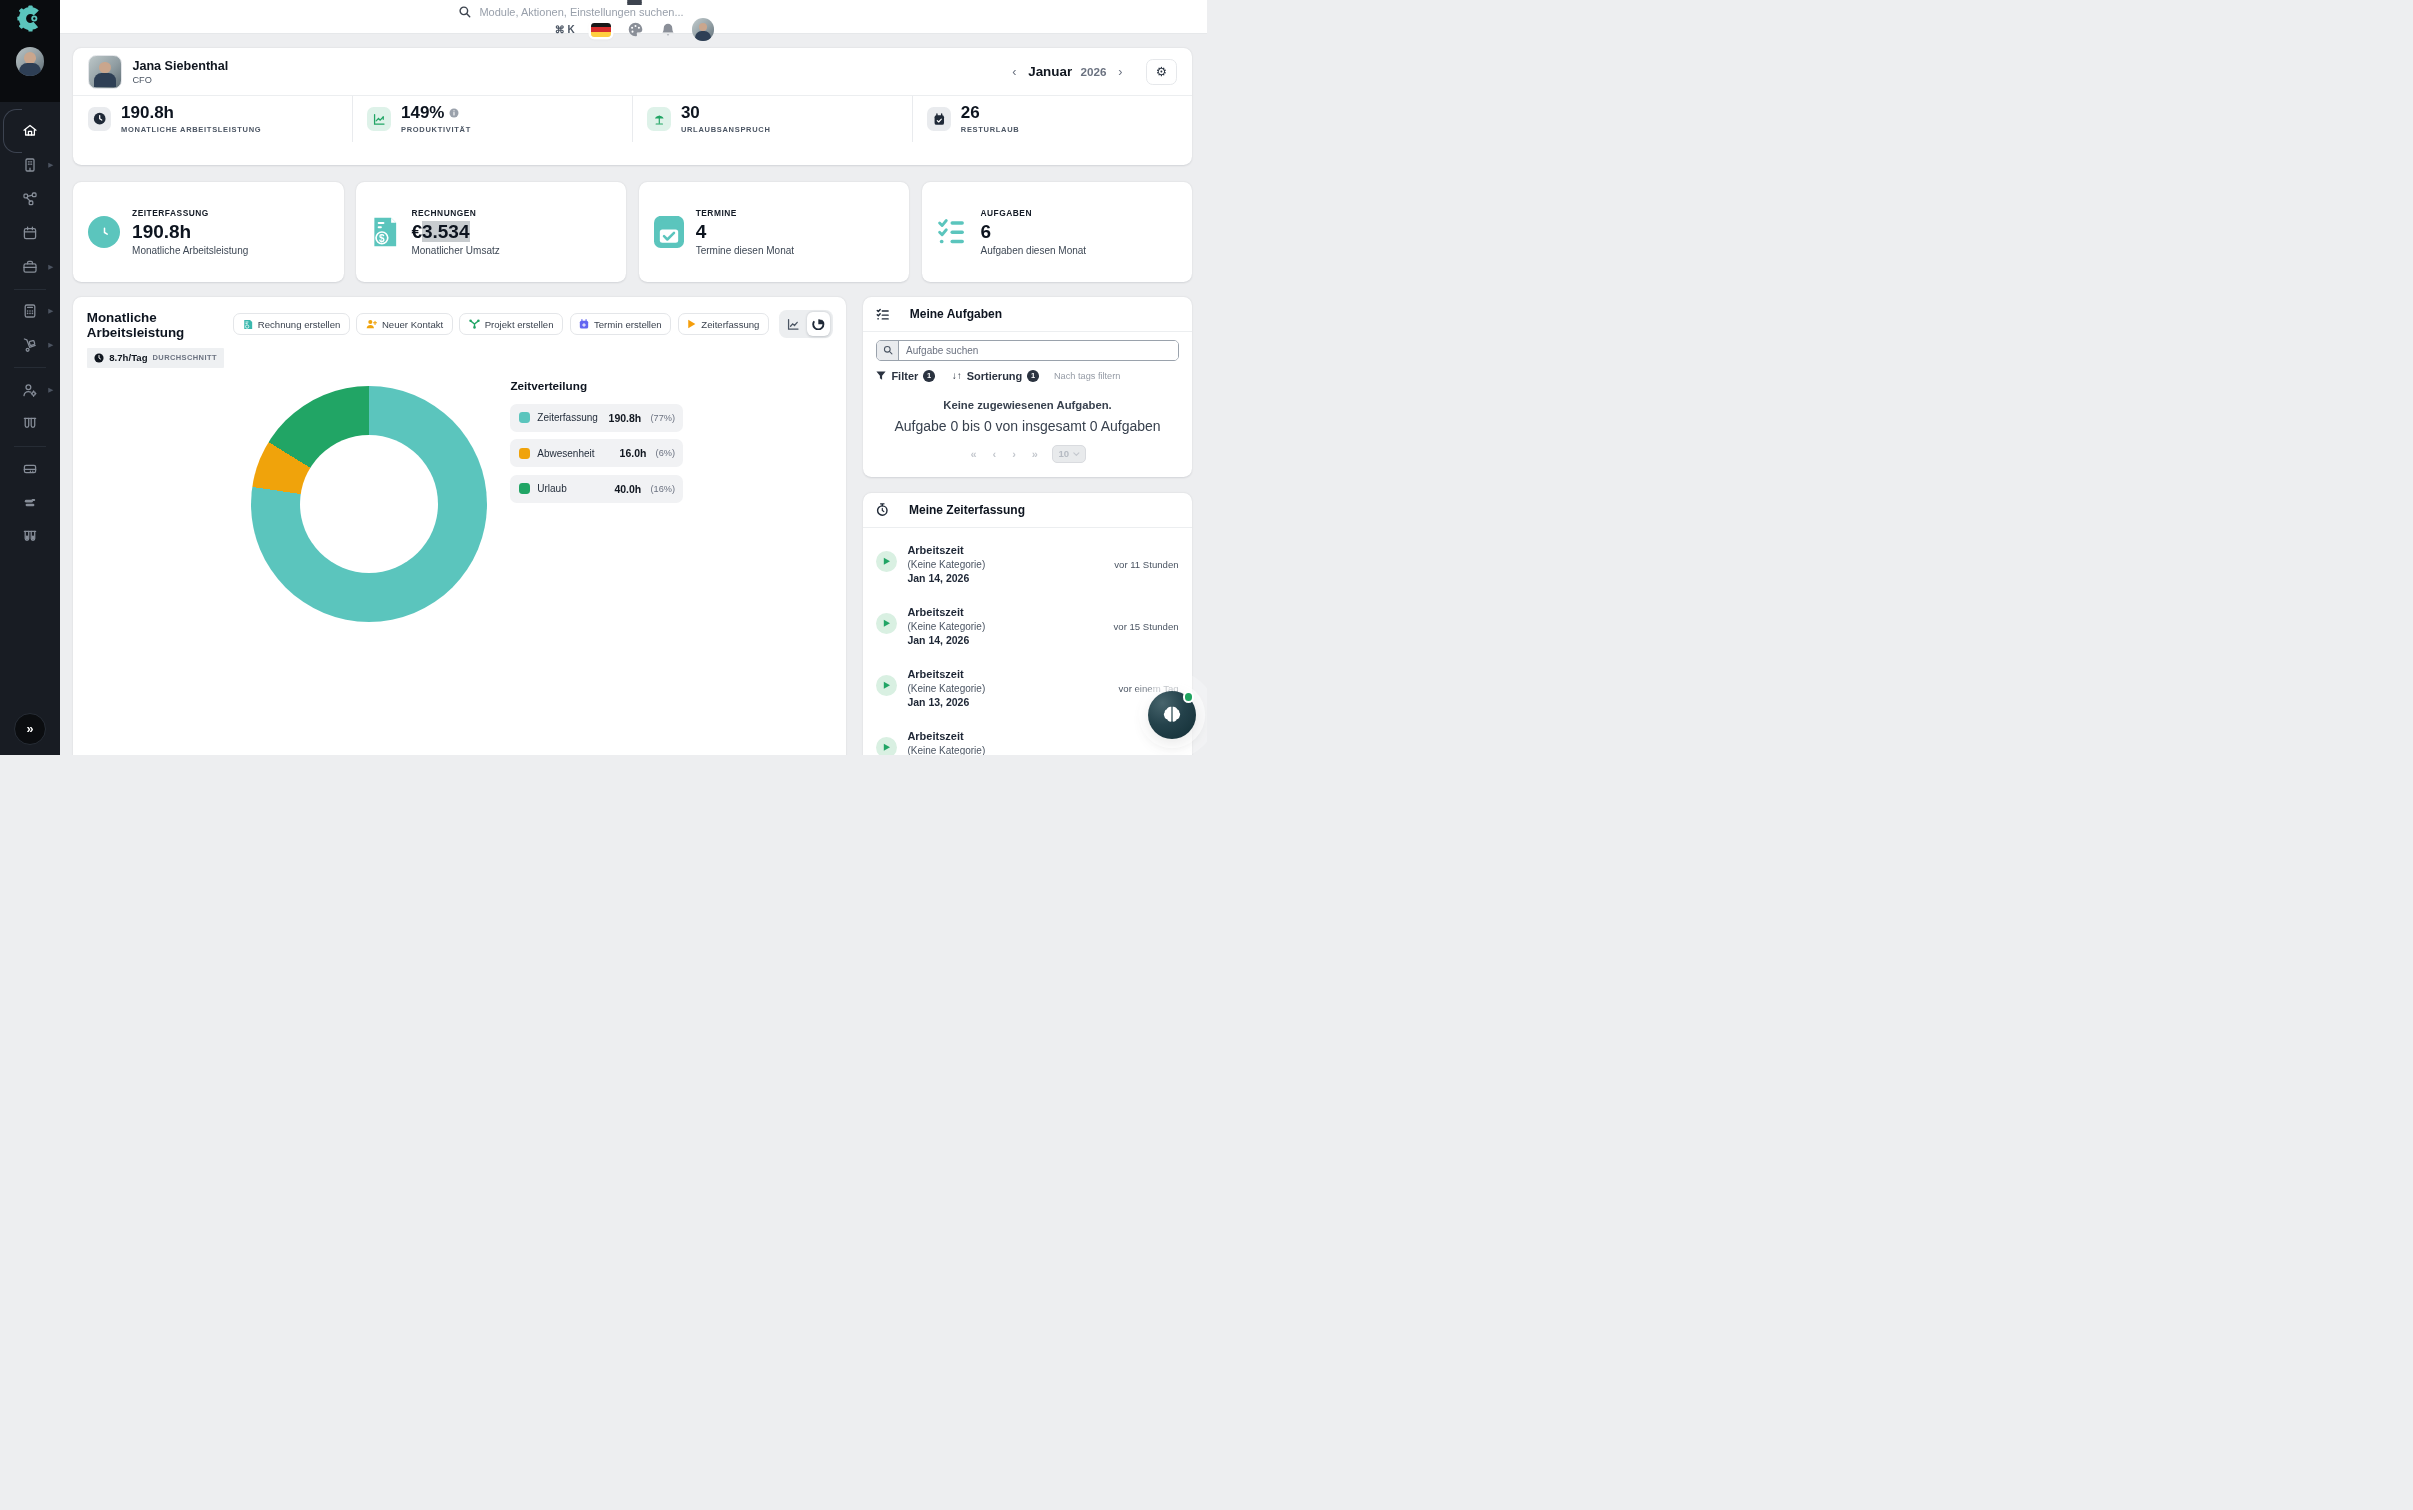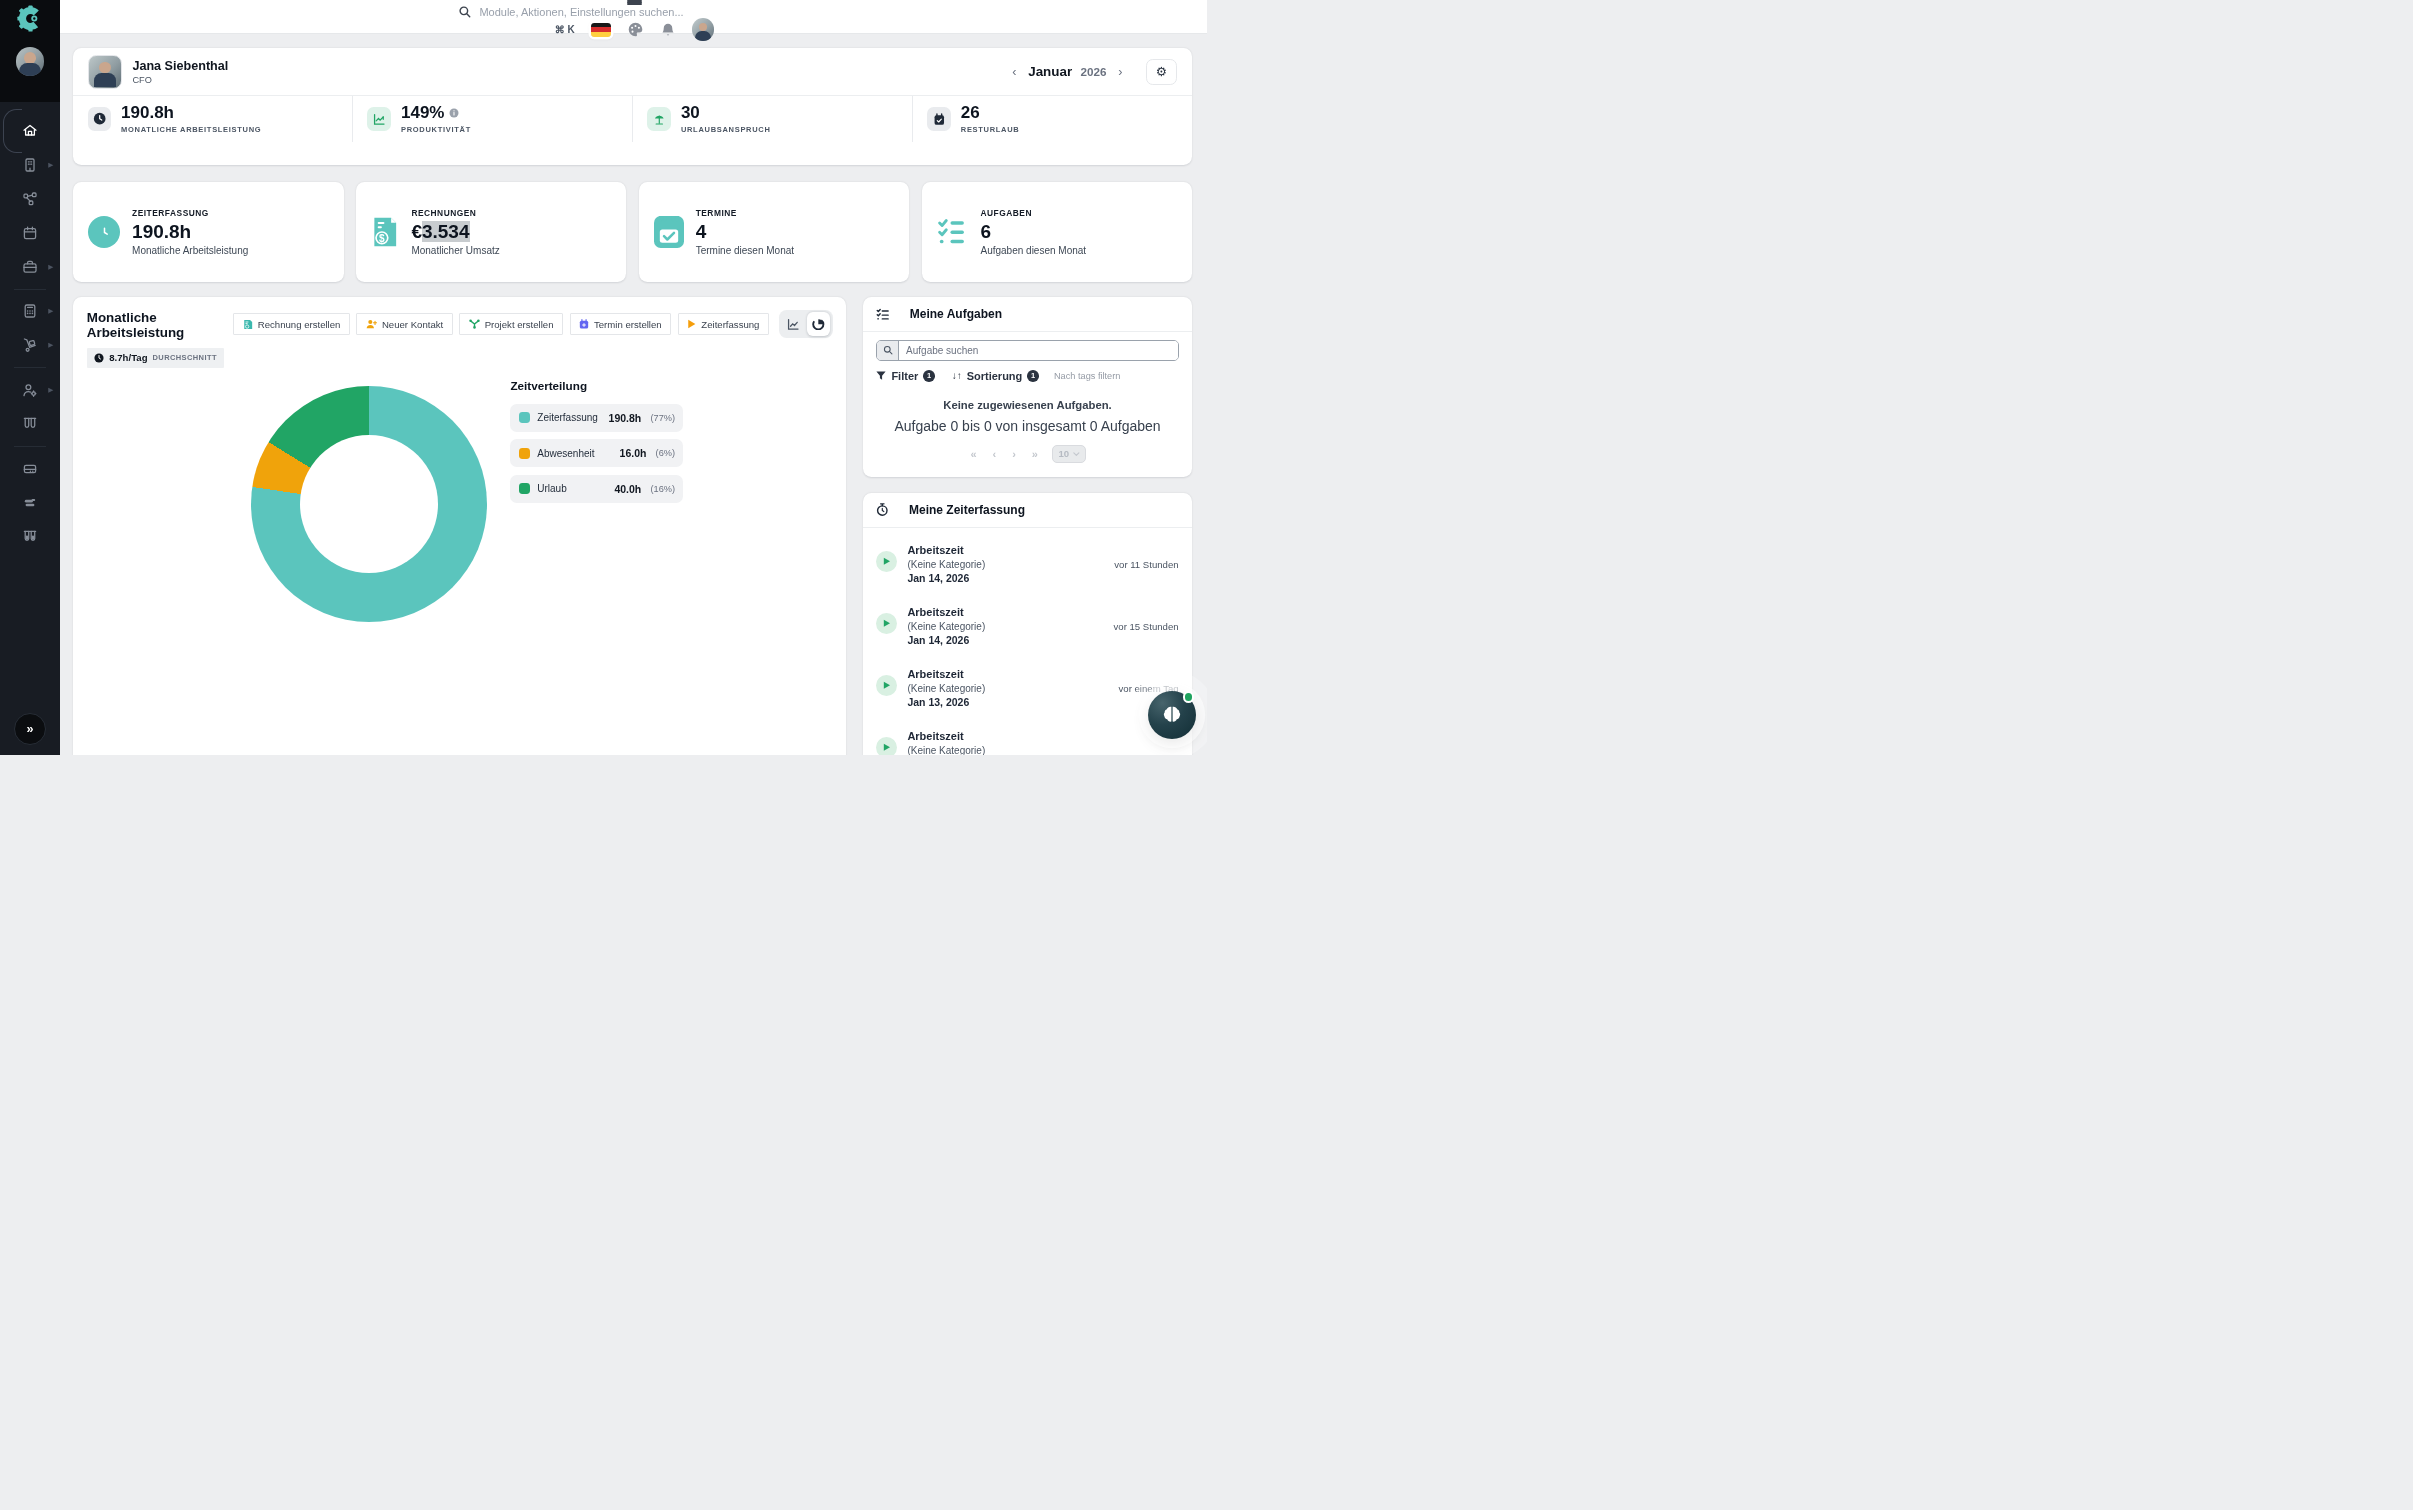--- a/index.html
+++ b/index.html
@@ -90,7 +90,7 @@
   .avg-val { font-size:9.6px; font-weight:800; color:#10161f; }
   .avg-tag { font-size:7.5px; font-weight:700; letter-spacing:0.4px; color:#6b7280; }
   .actions { display:flex; align-items:center; gap:6.7px; }
-  .act-btn { height:22.6px; padding:0 8.4px; border:0.8px solid #e4e6e9; background:#fff; border-radius:1px; display:flex; align-items:center; gap:5px;
+  .act-btn { height:22.6px; padding:0 8.4px; border:0.8px solid #e4e6e9; background:#fff; border-radius:7px; display:flex; align-items:center; gap:5px;
              font-size:9.6px; color:#3c4450; font-family:inherit; cursor:pointer; white-space:nowrap; }
   .toggle { height:28.5px; background:#eceef0; border-radius:7.5px; padding:2.5px; display:flex; gap:1.7px; margin-left:3.4px; }
   .tg { width:23.5px; height:23.5px; border-radius:5.9px; display:flex; align-items:center; justify-content:center; cursor:pointer; border:none; background:transparent; }

